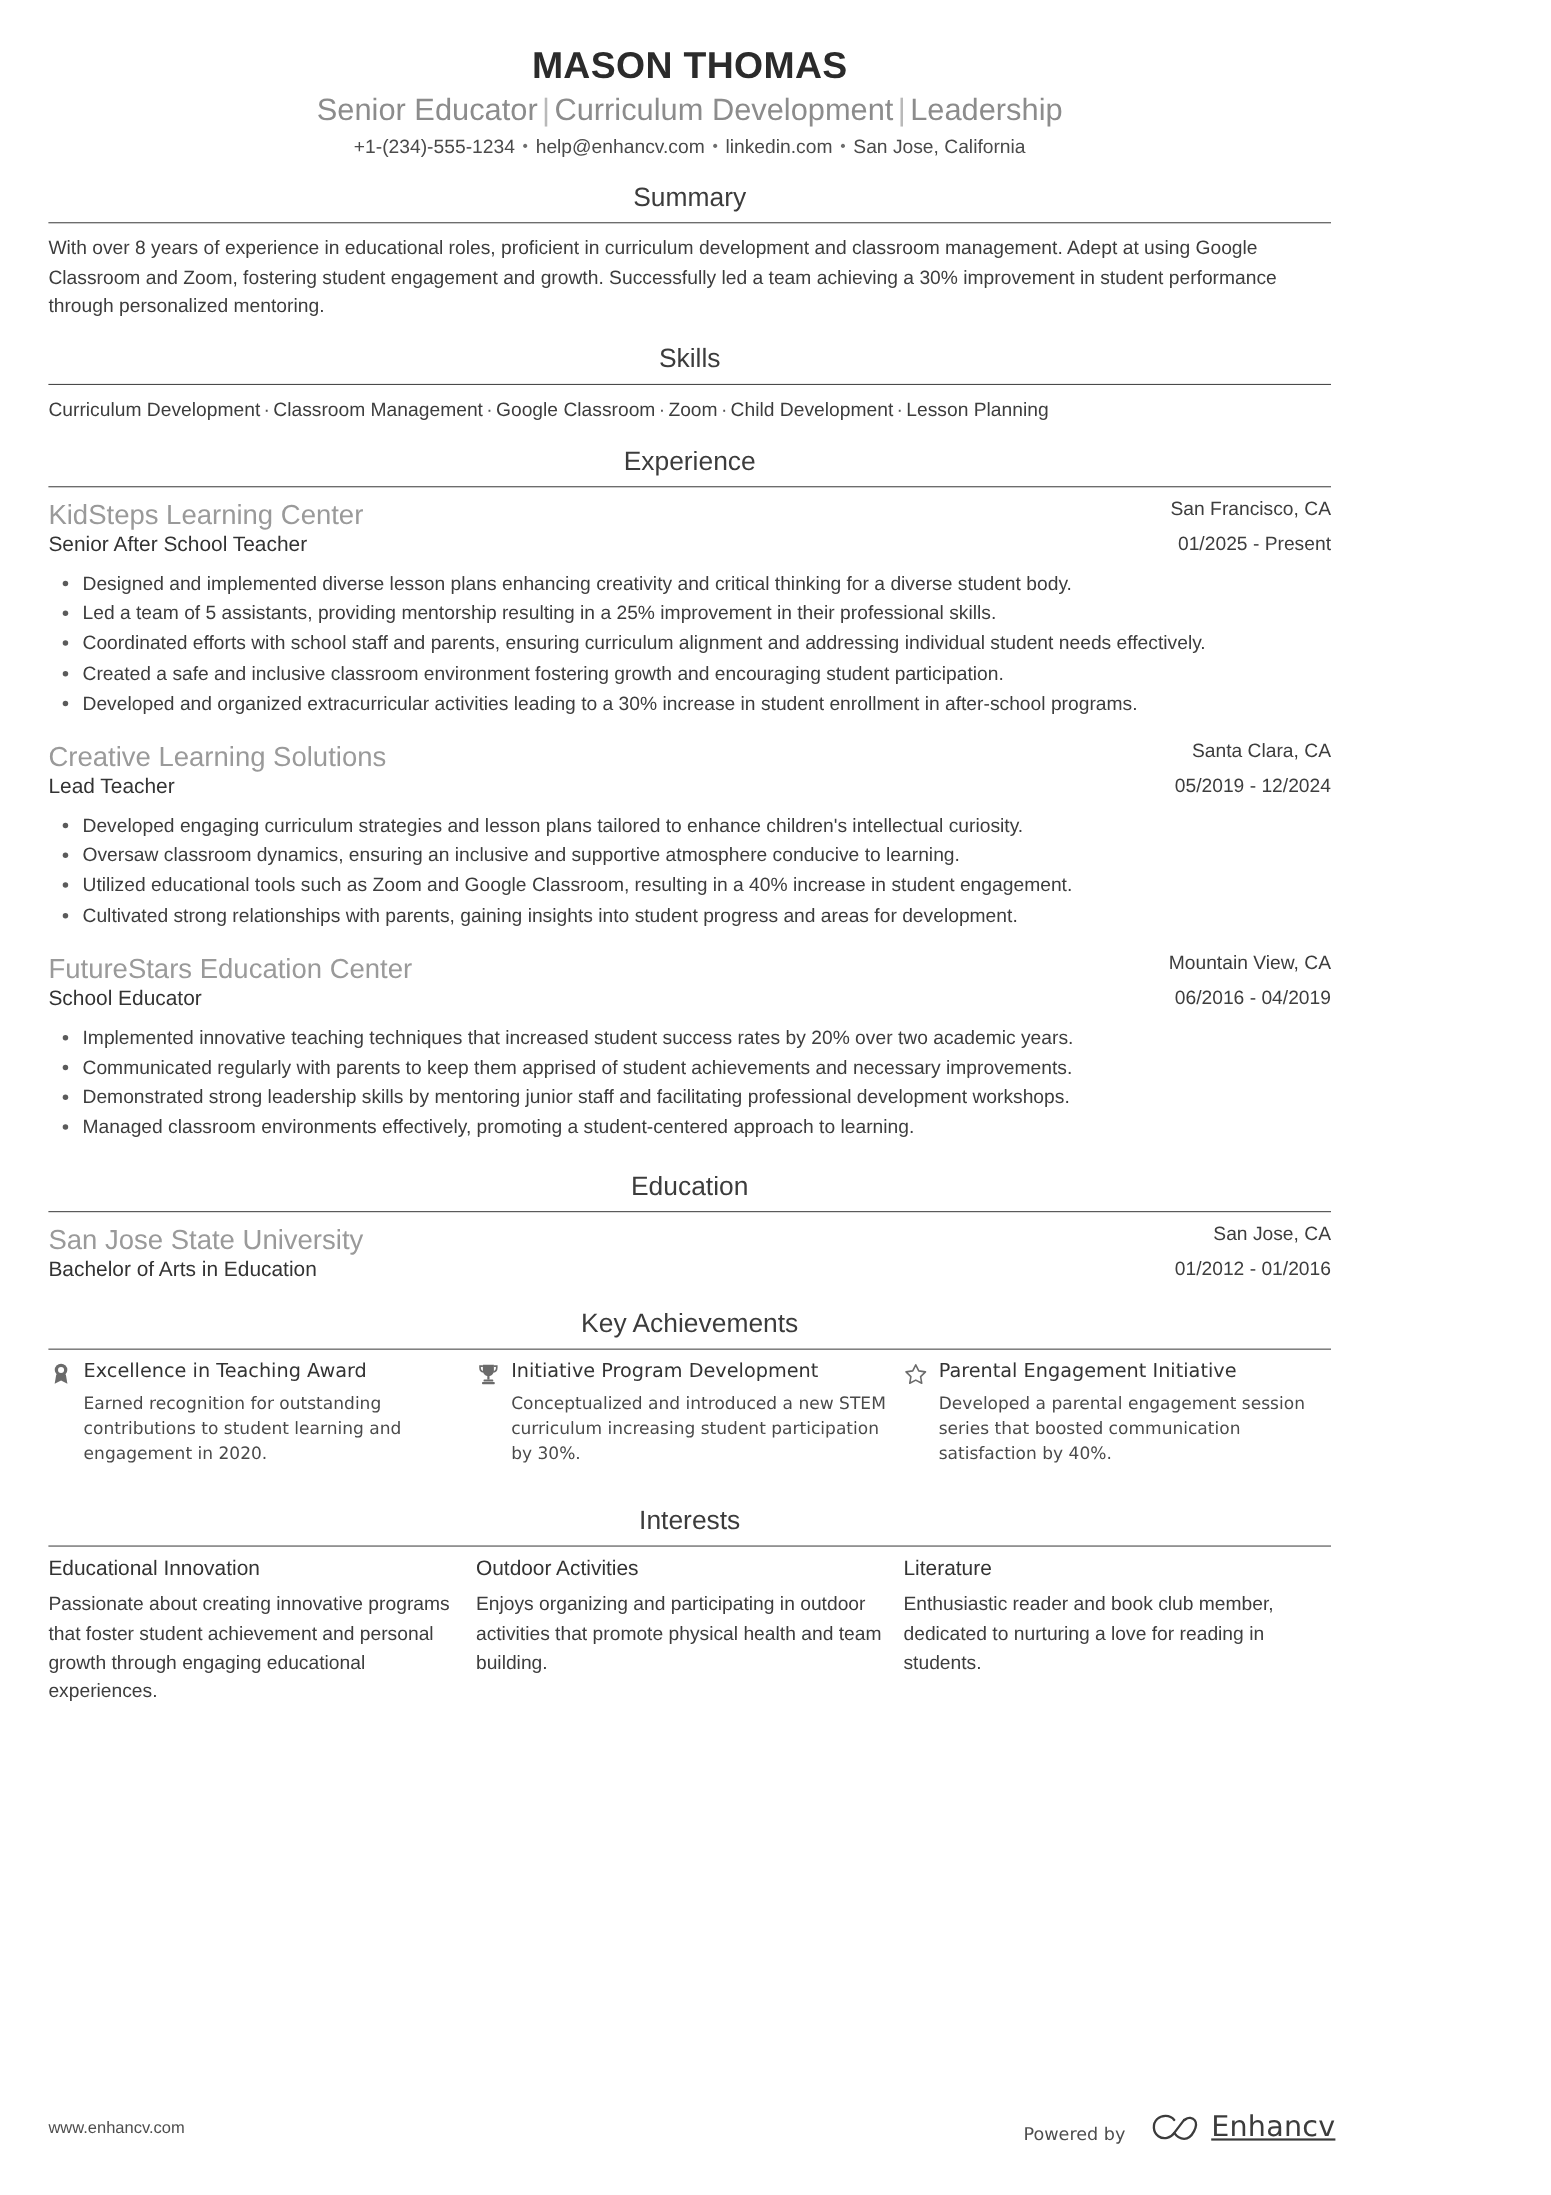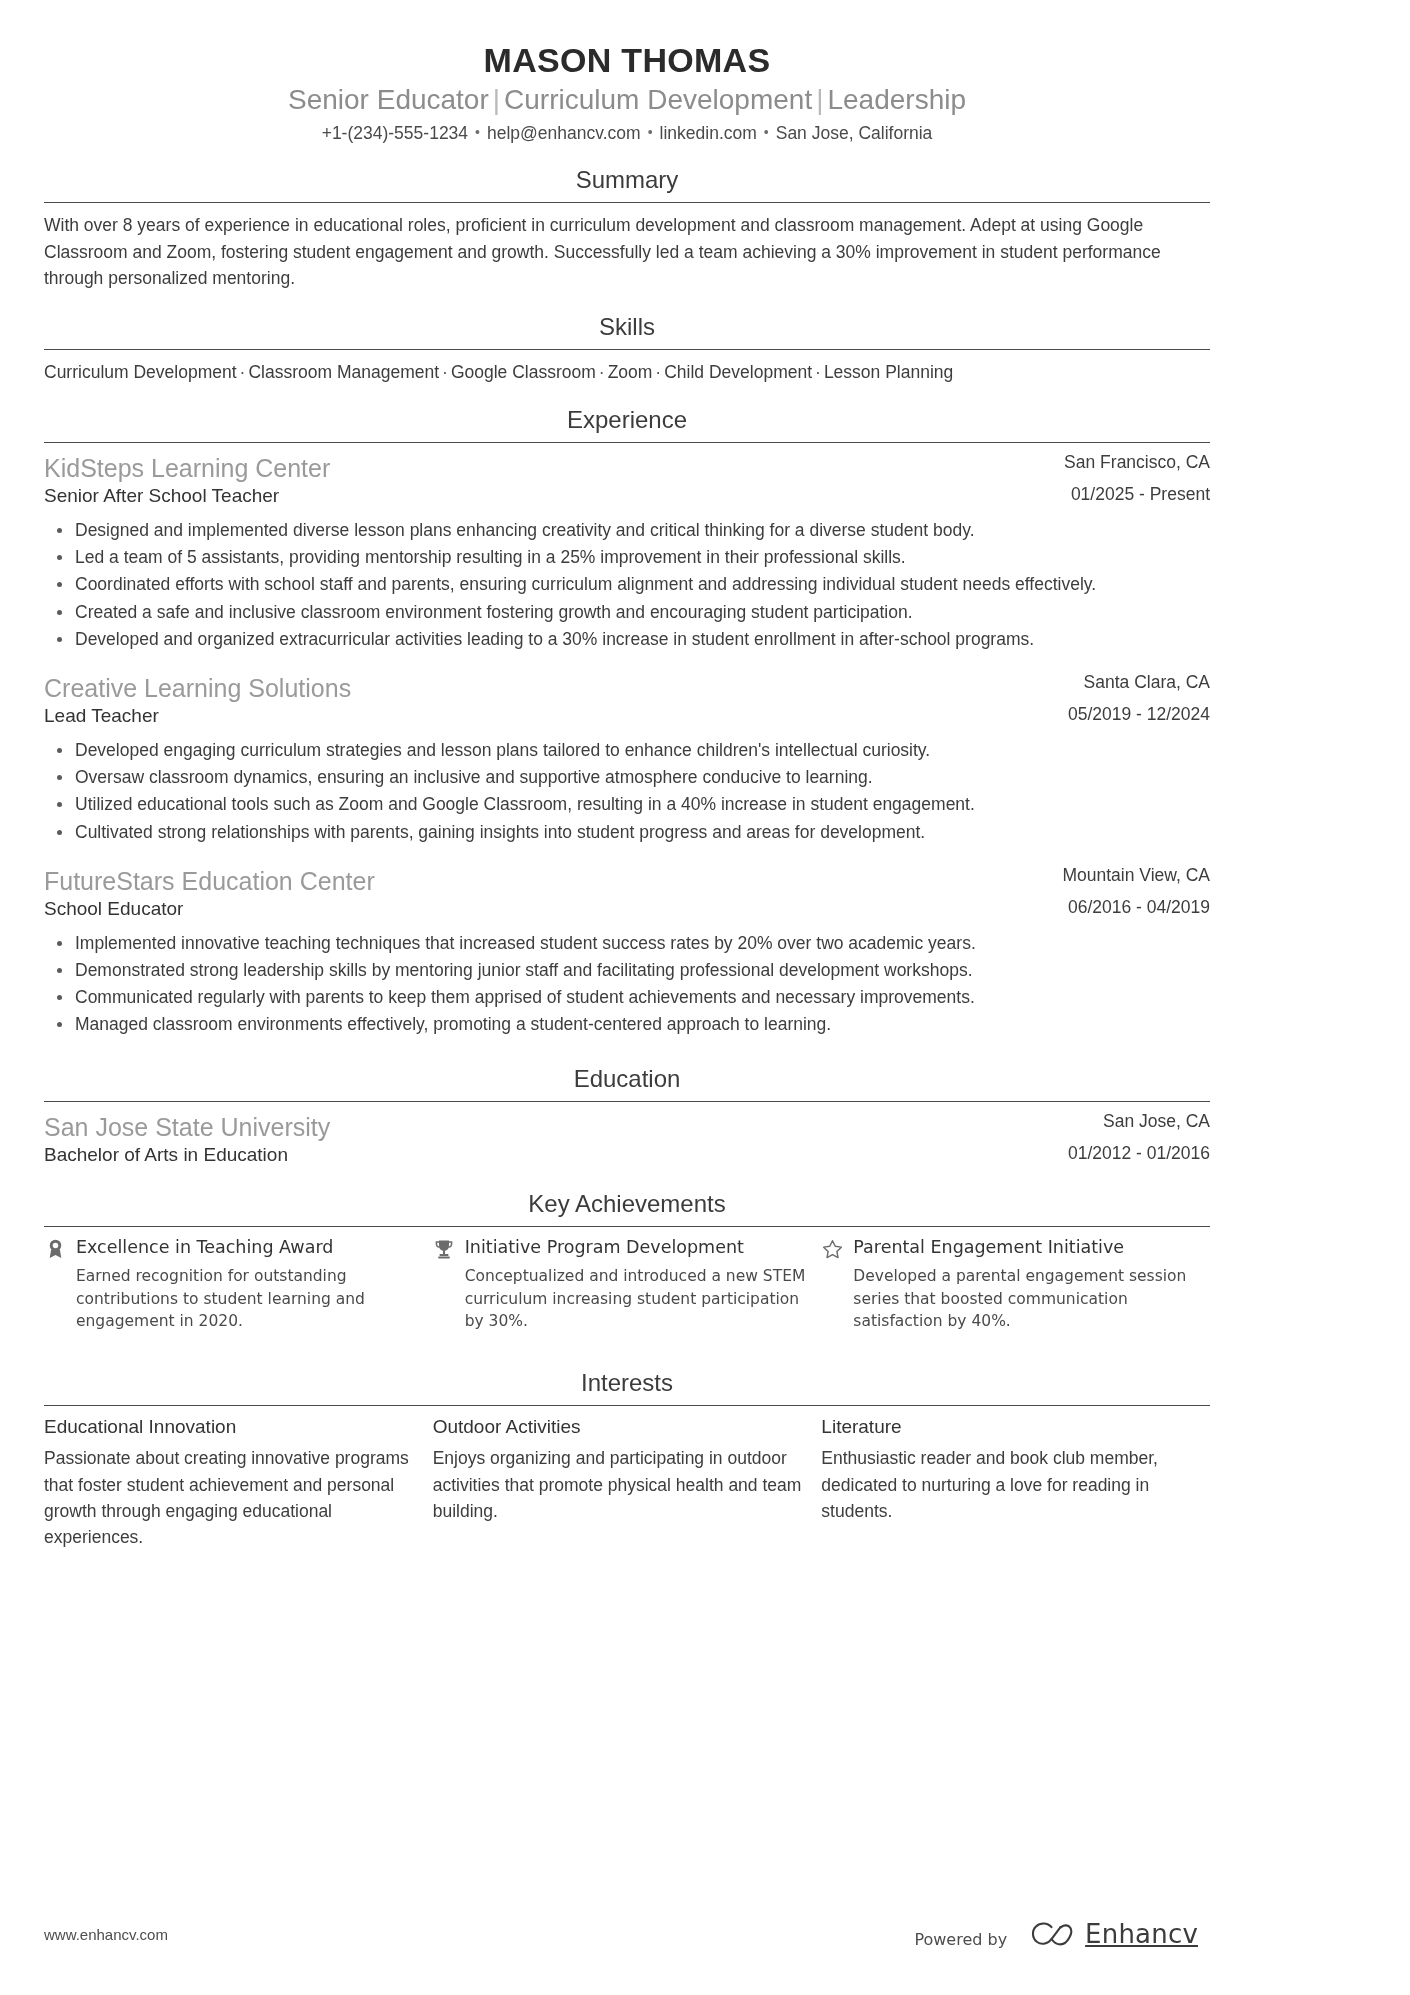--- a/index.html
+++ b/index.html
@@ -299,8 +299,8 @@
           </div>
           <ul class="bullets">
             <li>Implemented innovative teaching techniques that increased student success rates by 20% over two academic years.</li>
+            <li>Communicated regularly with parents to keep them apprised of student achievements and necessary improvements.</li>
             <li>Demonstrated strong leadership skills by mentoring junior staff and facilitating professional development workshops.</li>
-            <li>Communicated regularly with parents to keep them apprised of student achievements and necessary improvements.</li>
             <li>Managed classroom environments effectively, promoting a student-centered approach to learning.</li>
           </ul>
         </div>

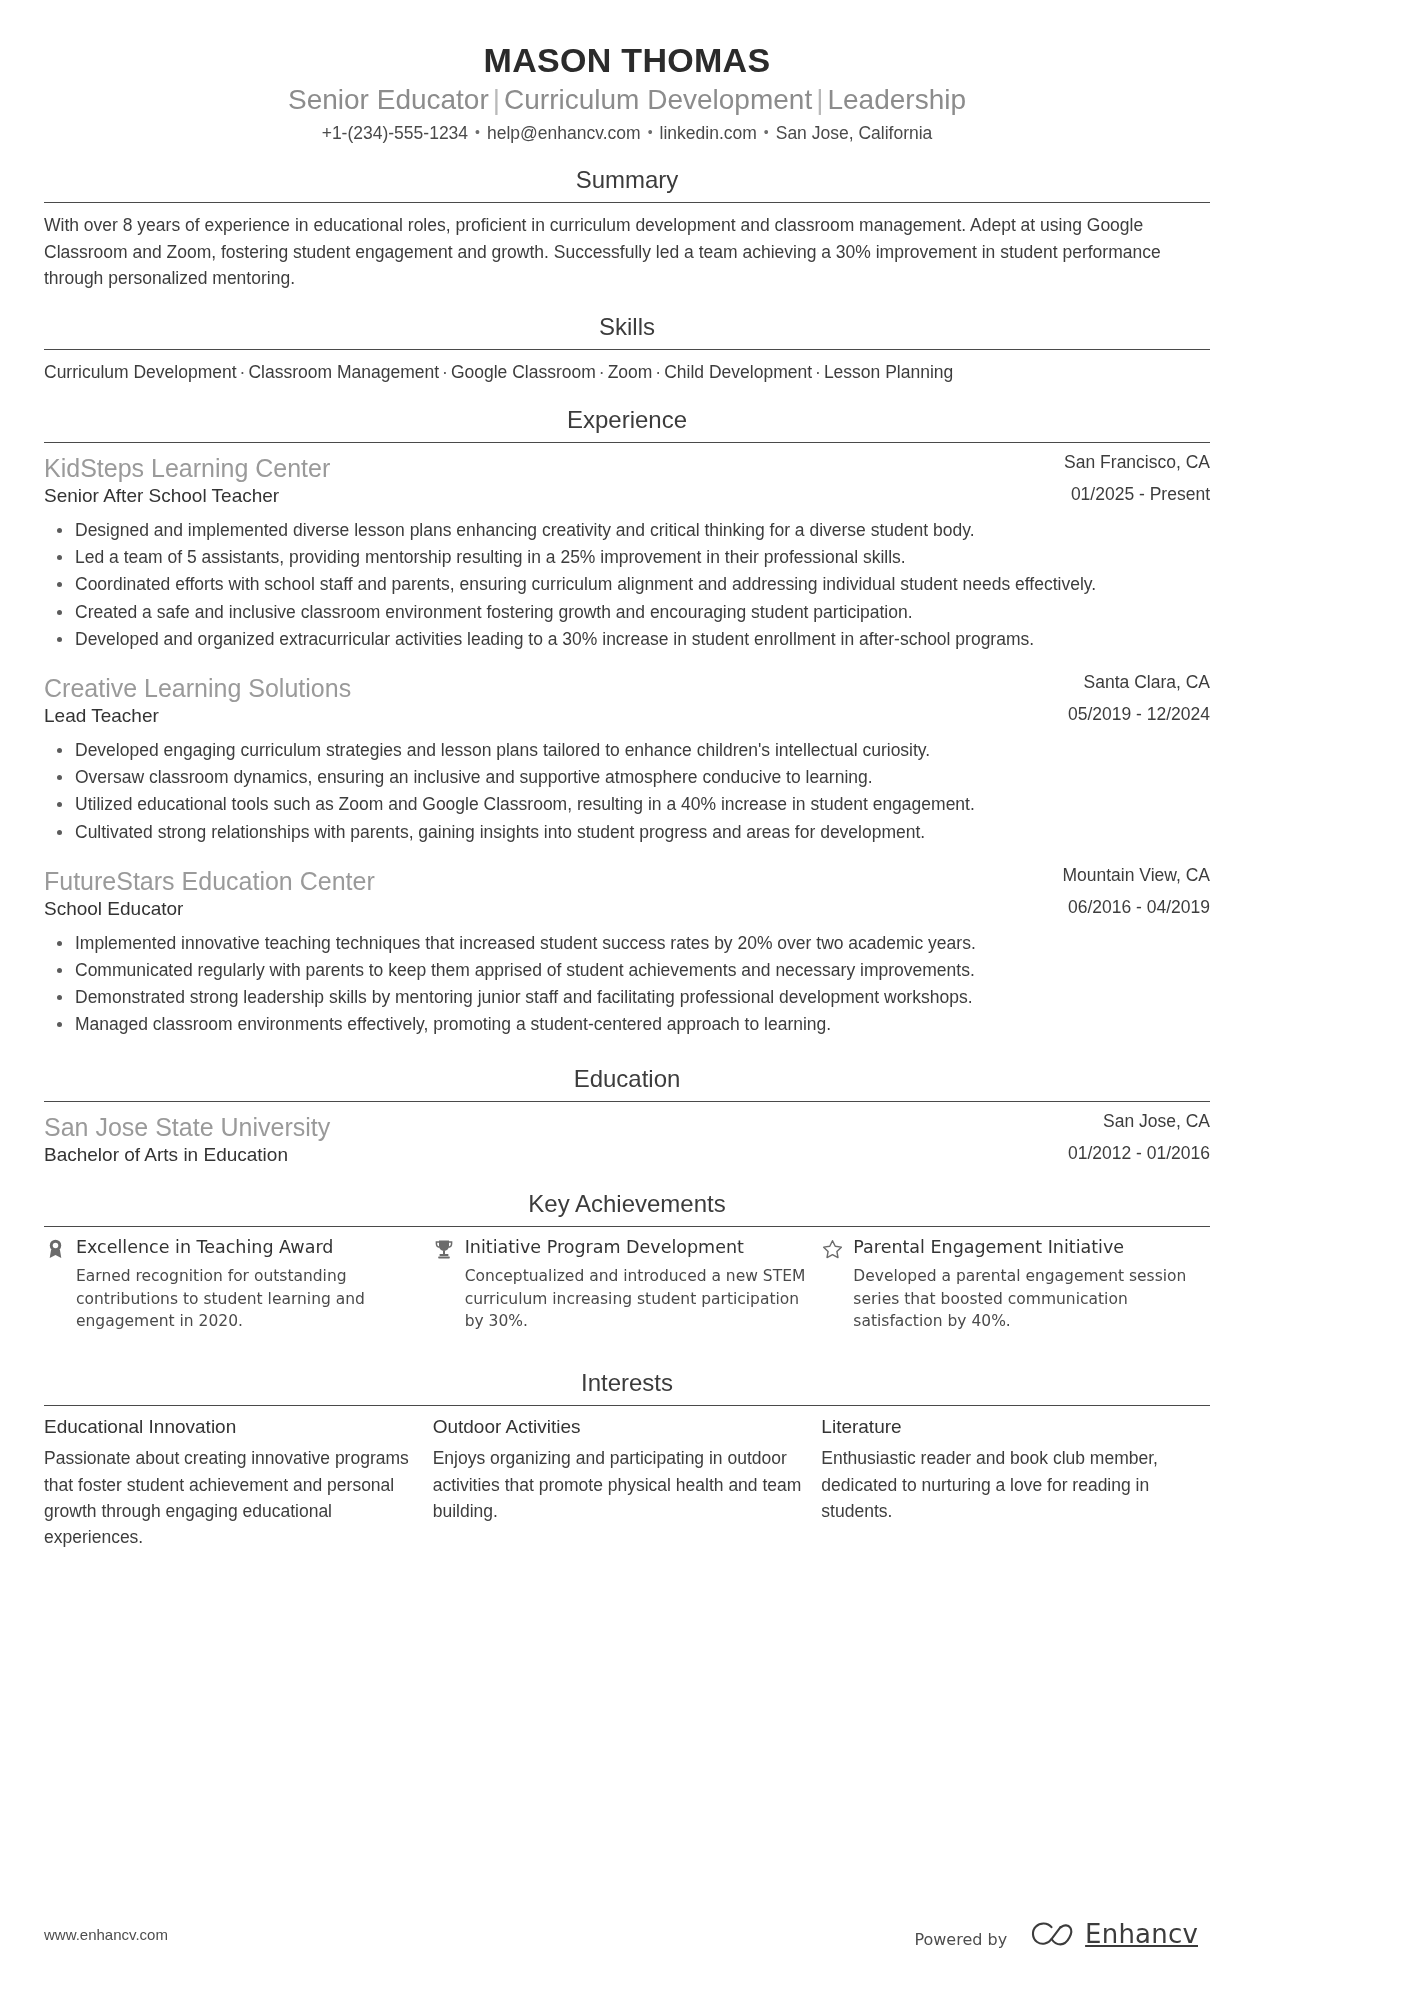--- a/index.html
+++ b/index.html
@@ -194,7 +194,7 @@
   .footer {
     position: absolute;
     left: 44px;
-    right: 56px;
+    right: 40px;
     bottom: 46px;
     display: flex;
     justify-content: space-between;

